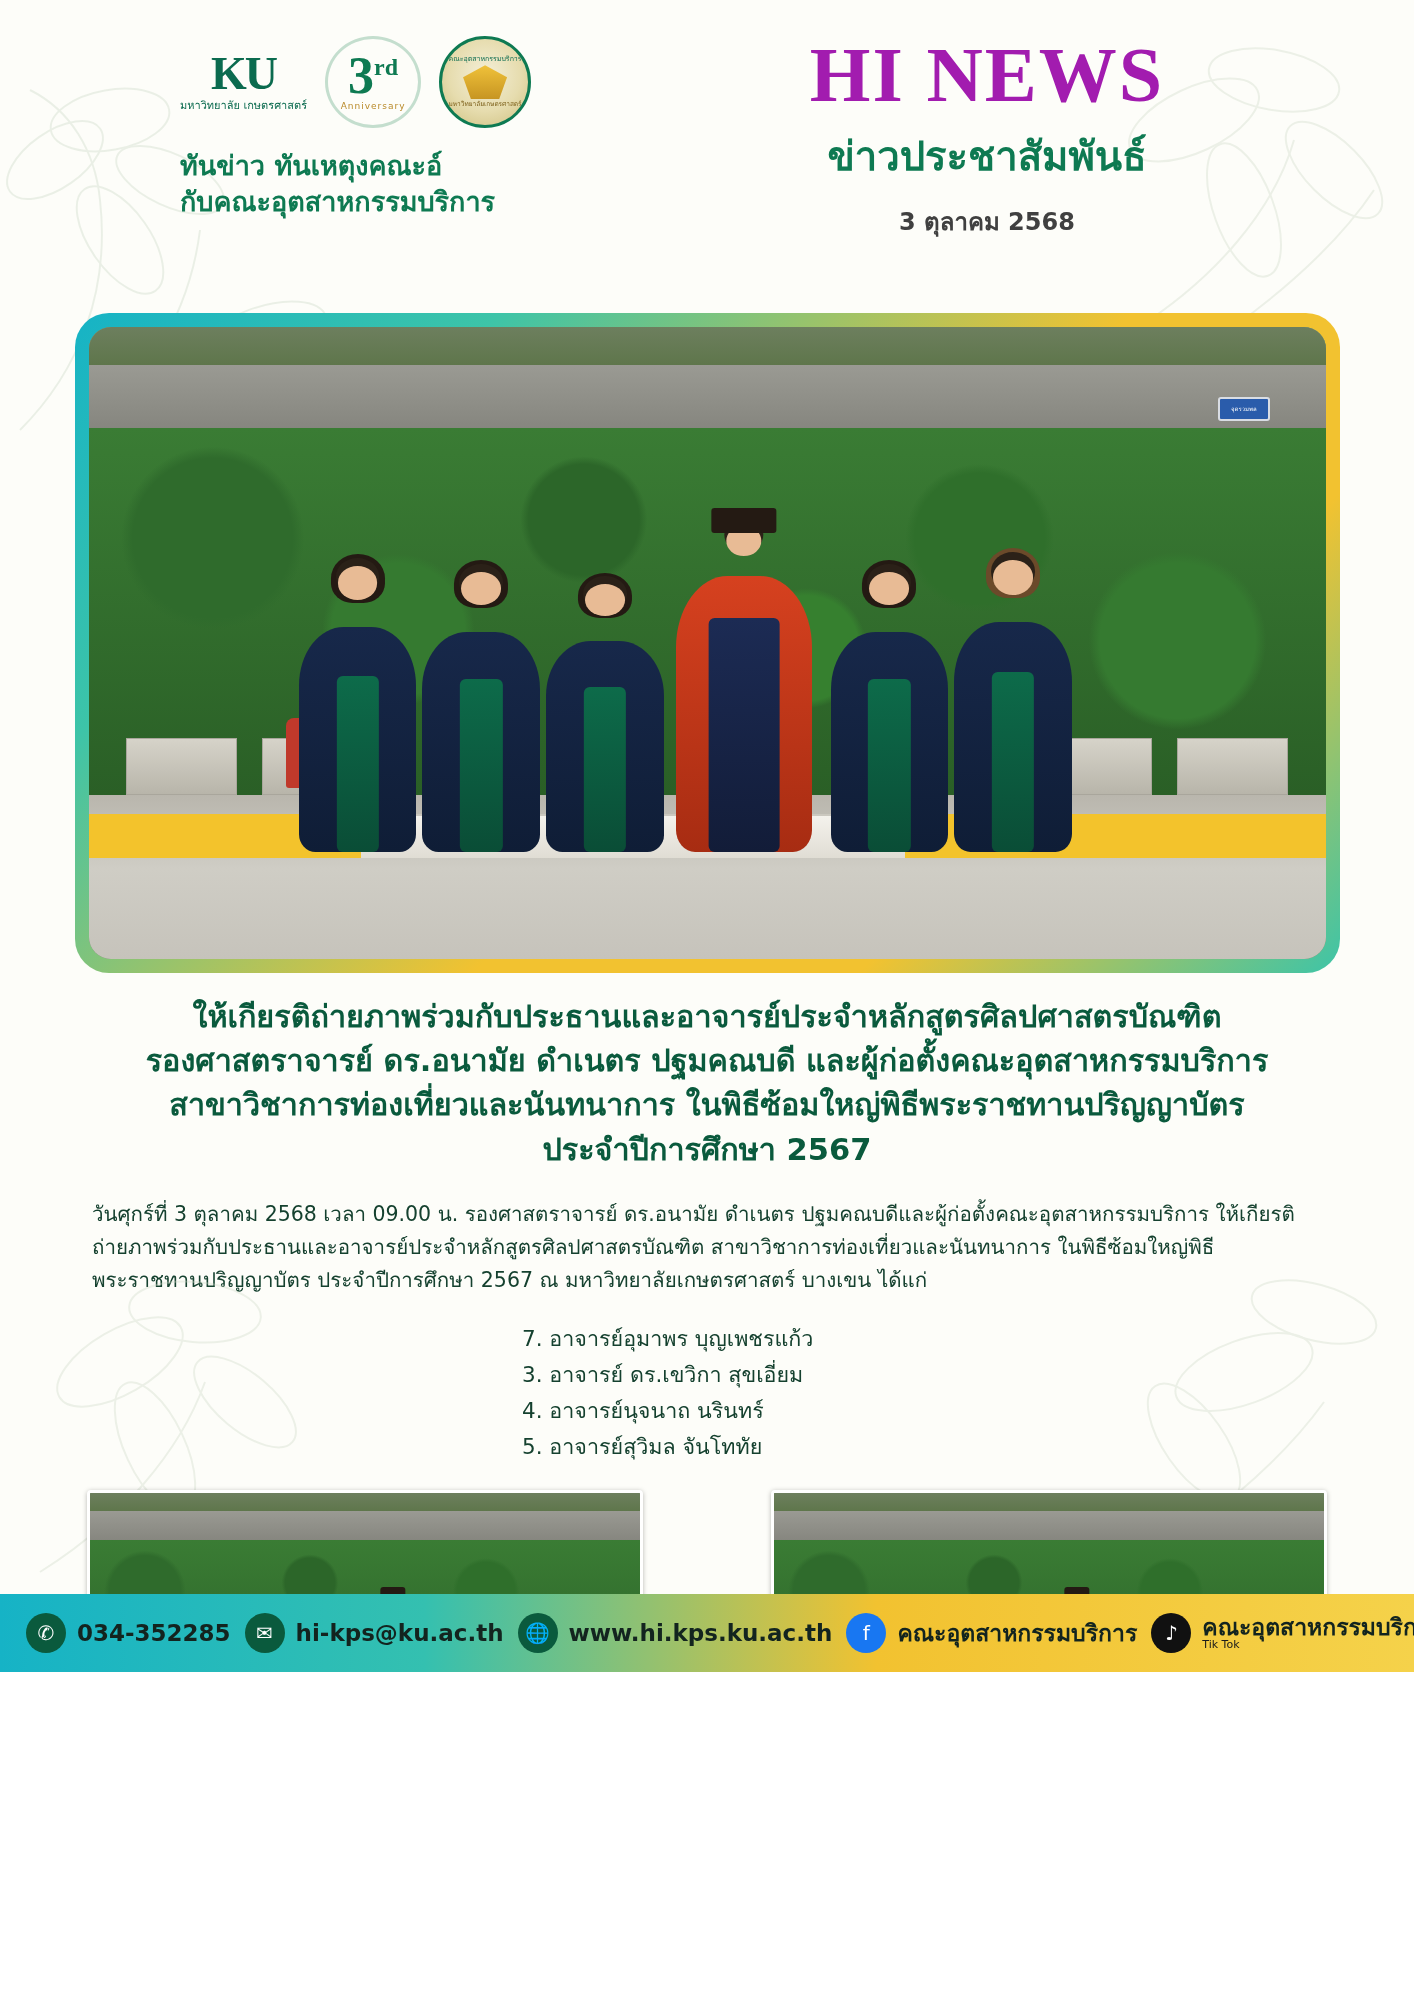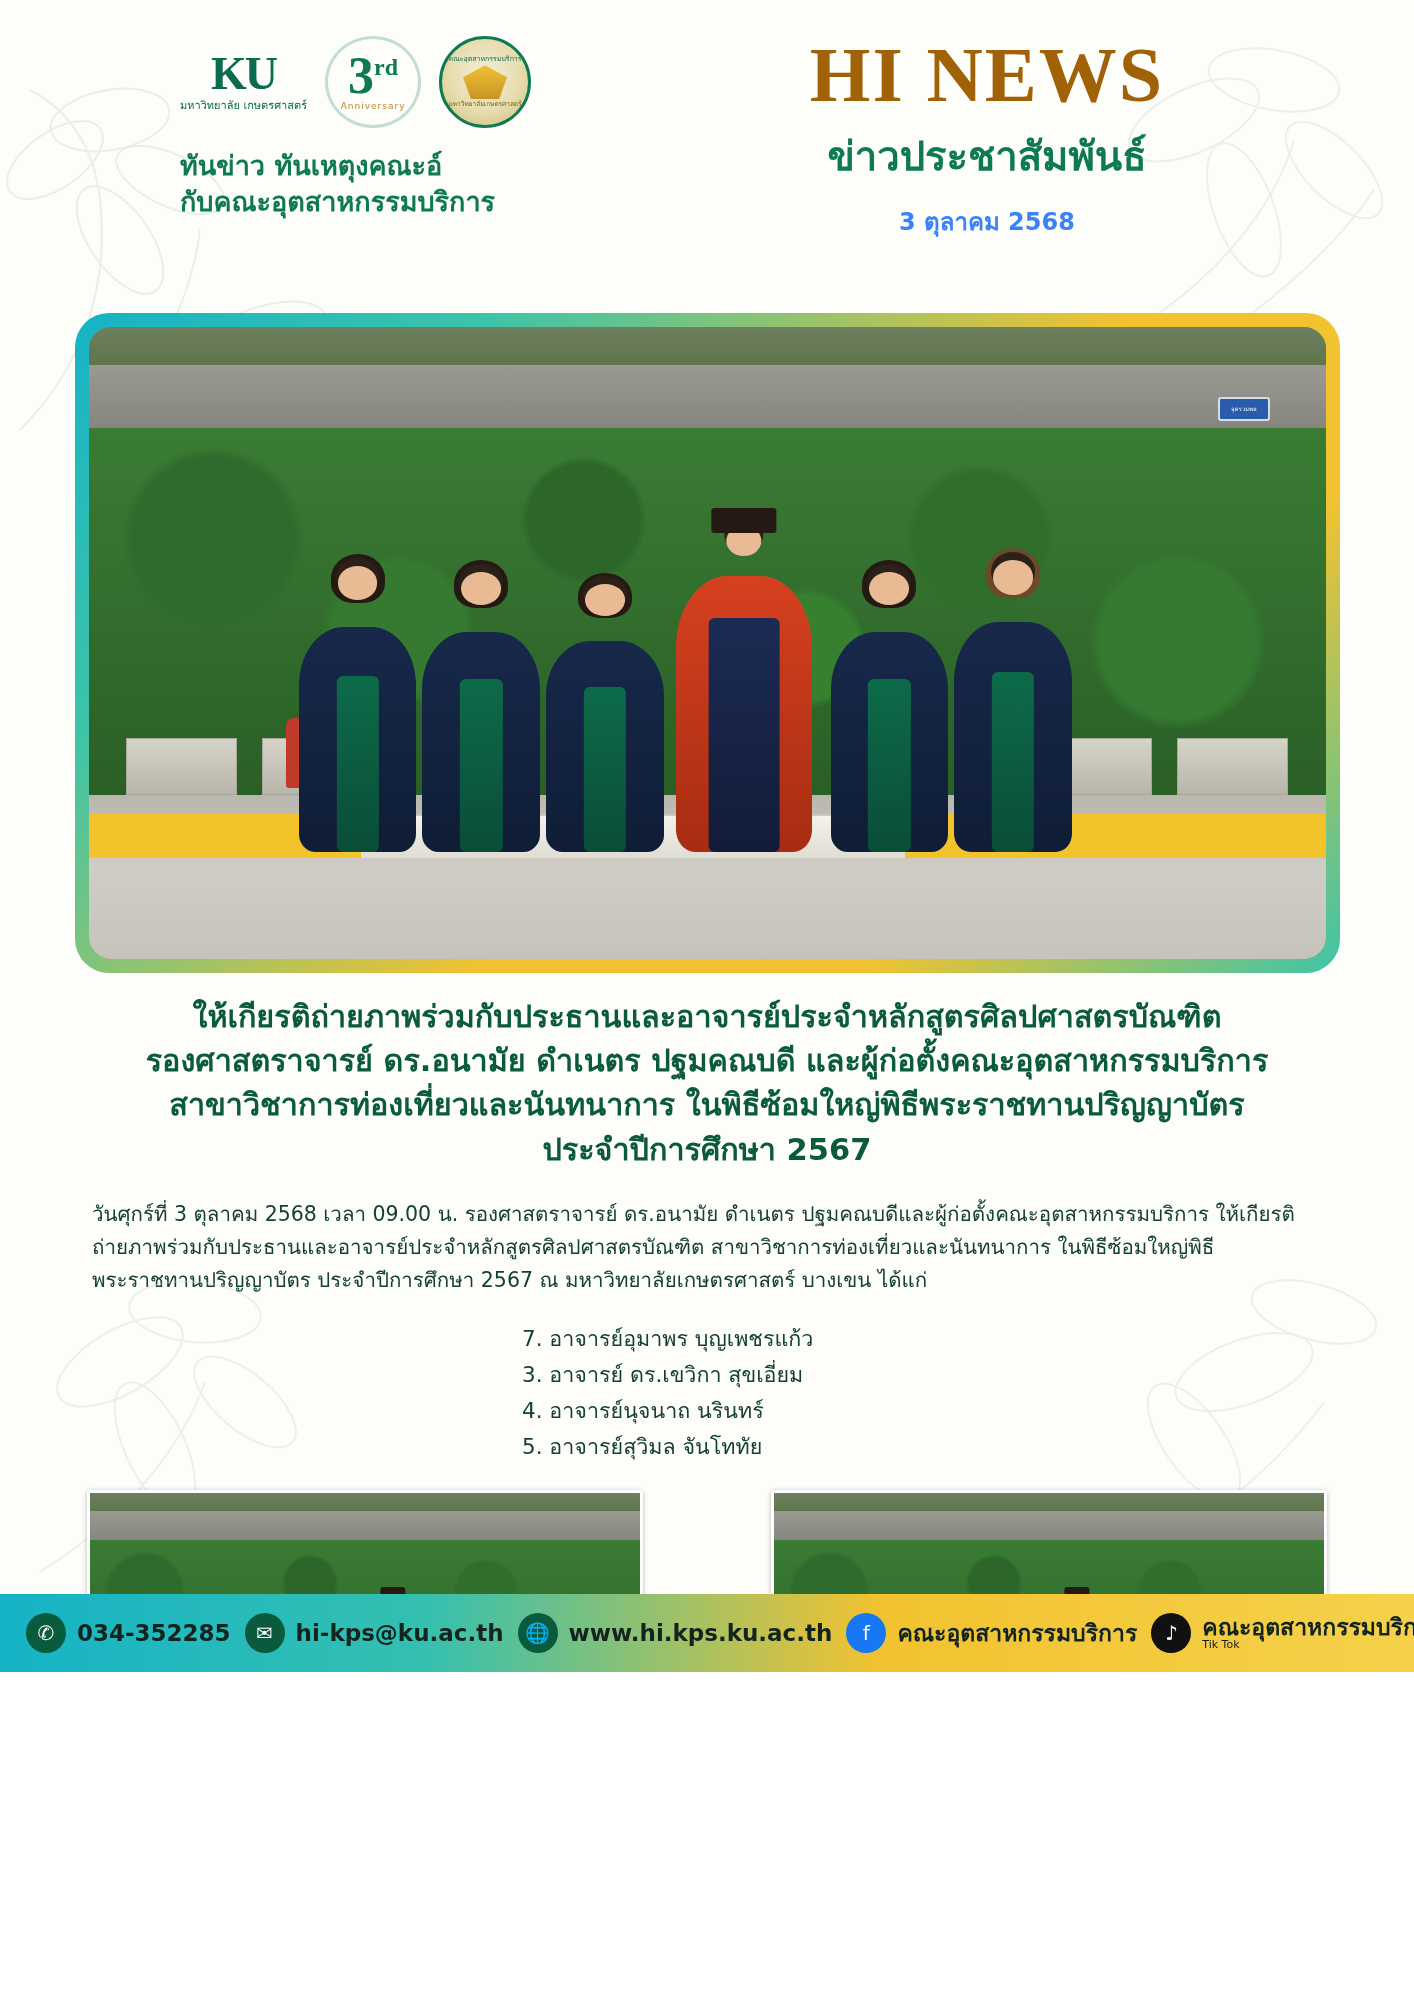--- a/index.html
+++ b/index.html
@@ -143,7 +143,7 @@
     font-family: "Liberation Serif", serif;
     font-size: 78px;
     font-weight: bold;
-    color: #a16207;
+    color: #a21caf;
     letter-spacing: 2px;
     line-height: 1;
   }

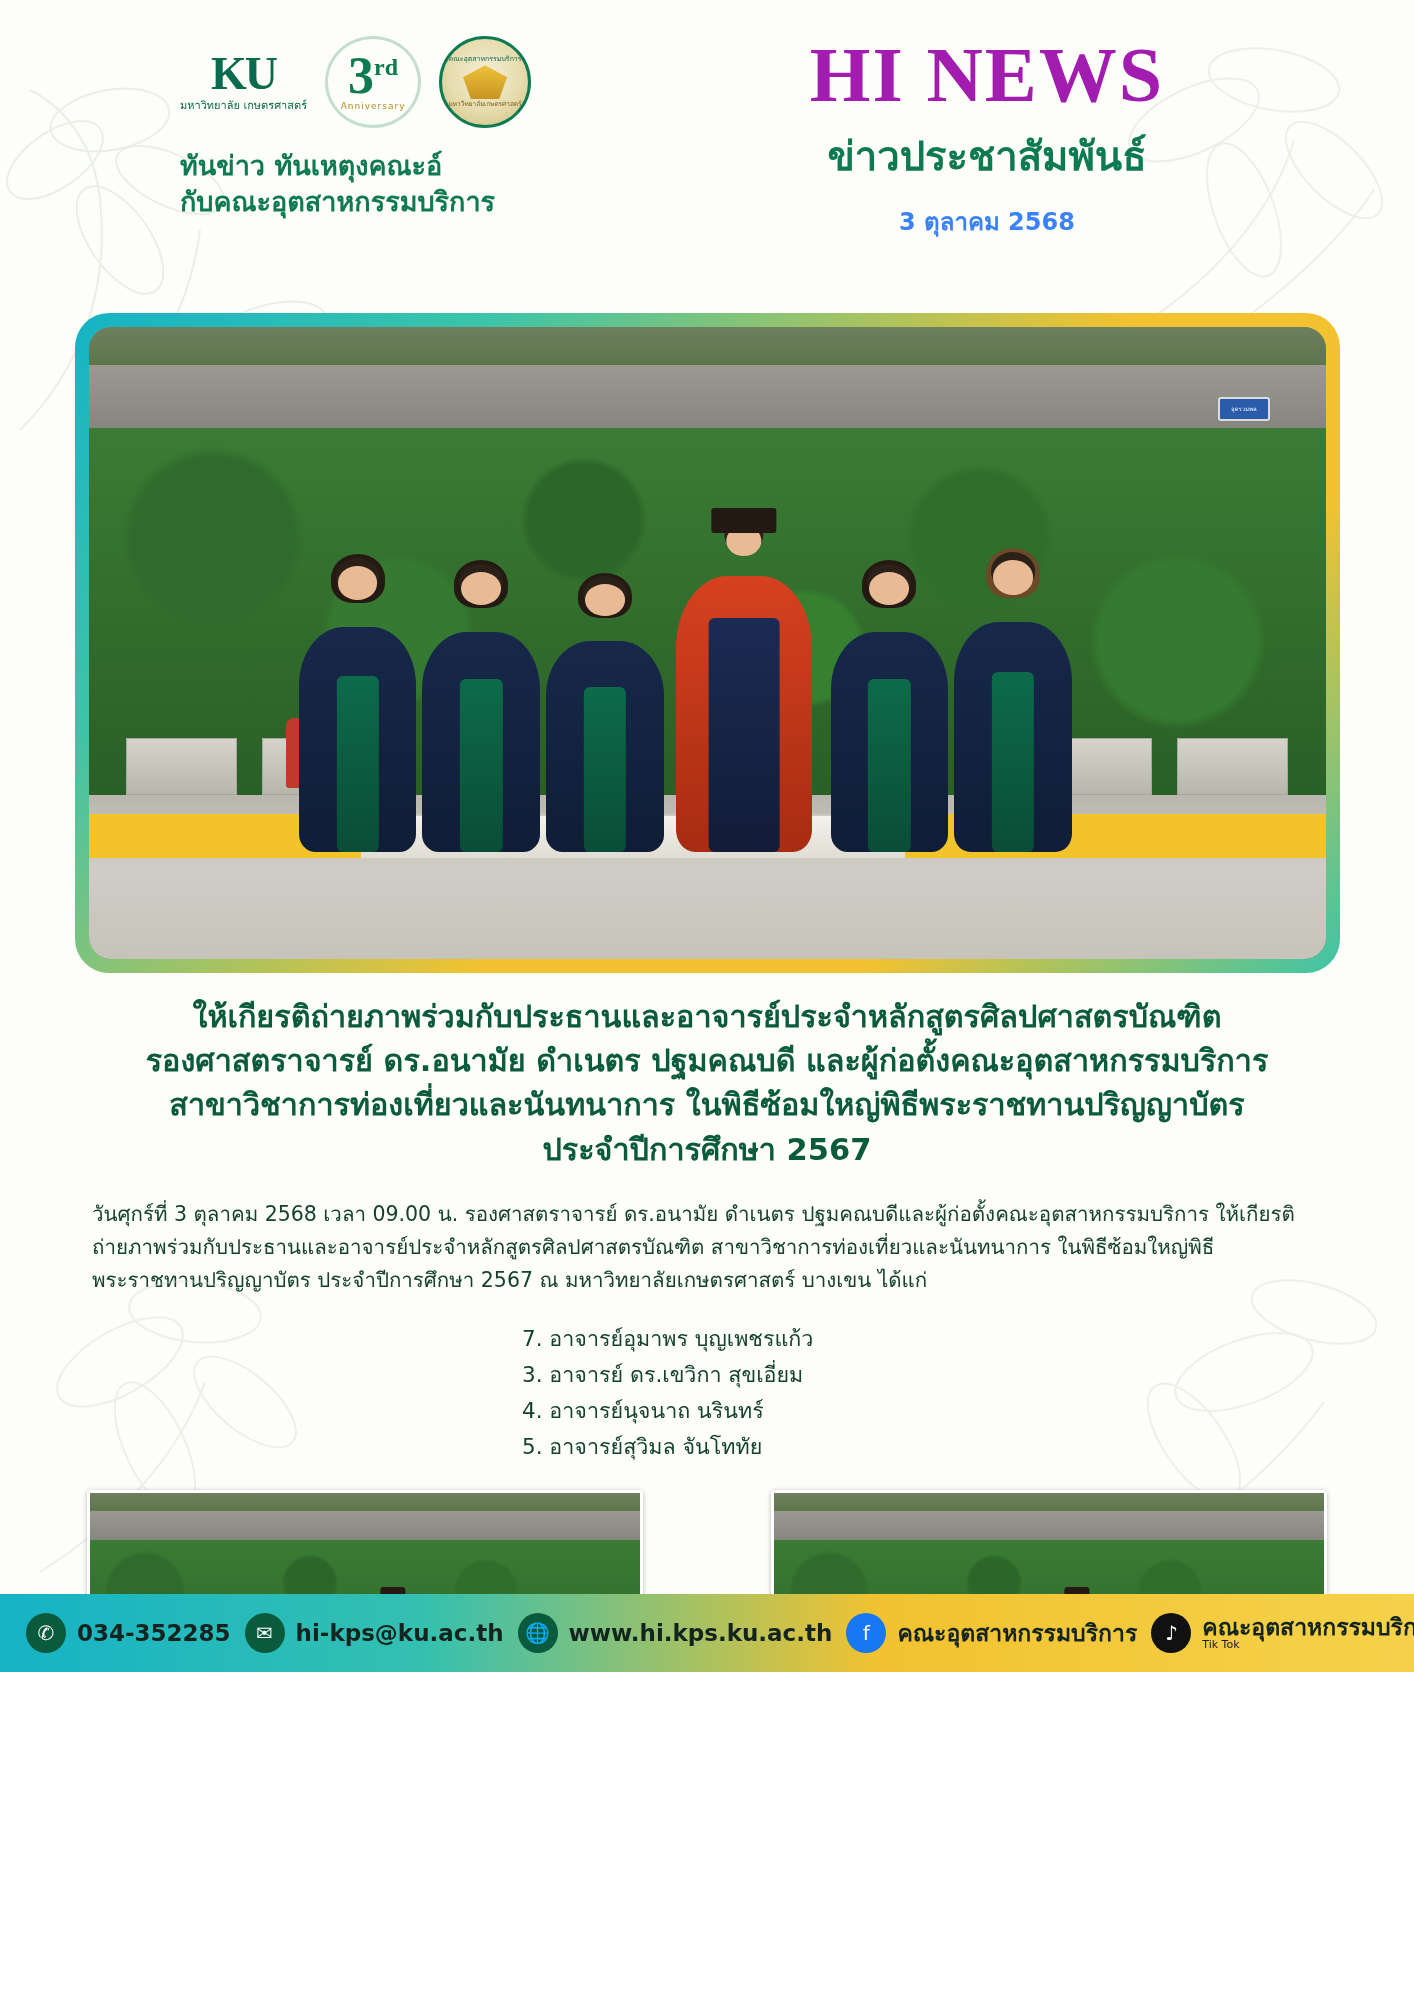--- a/index.html
+++ b/index.html
@@ -155,7 +155,7 @@
   }
   .hi-date {
     font-size: 24px;
-    color: #3b82f6;
+    color: #404040;
     font-weight: bold;
     margin-top: 14px;
   }

